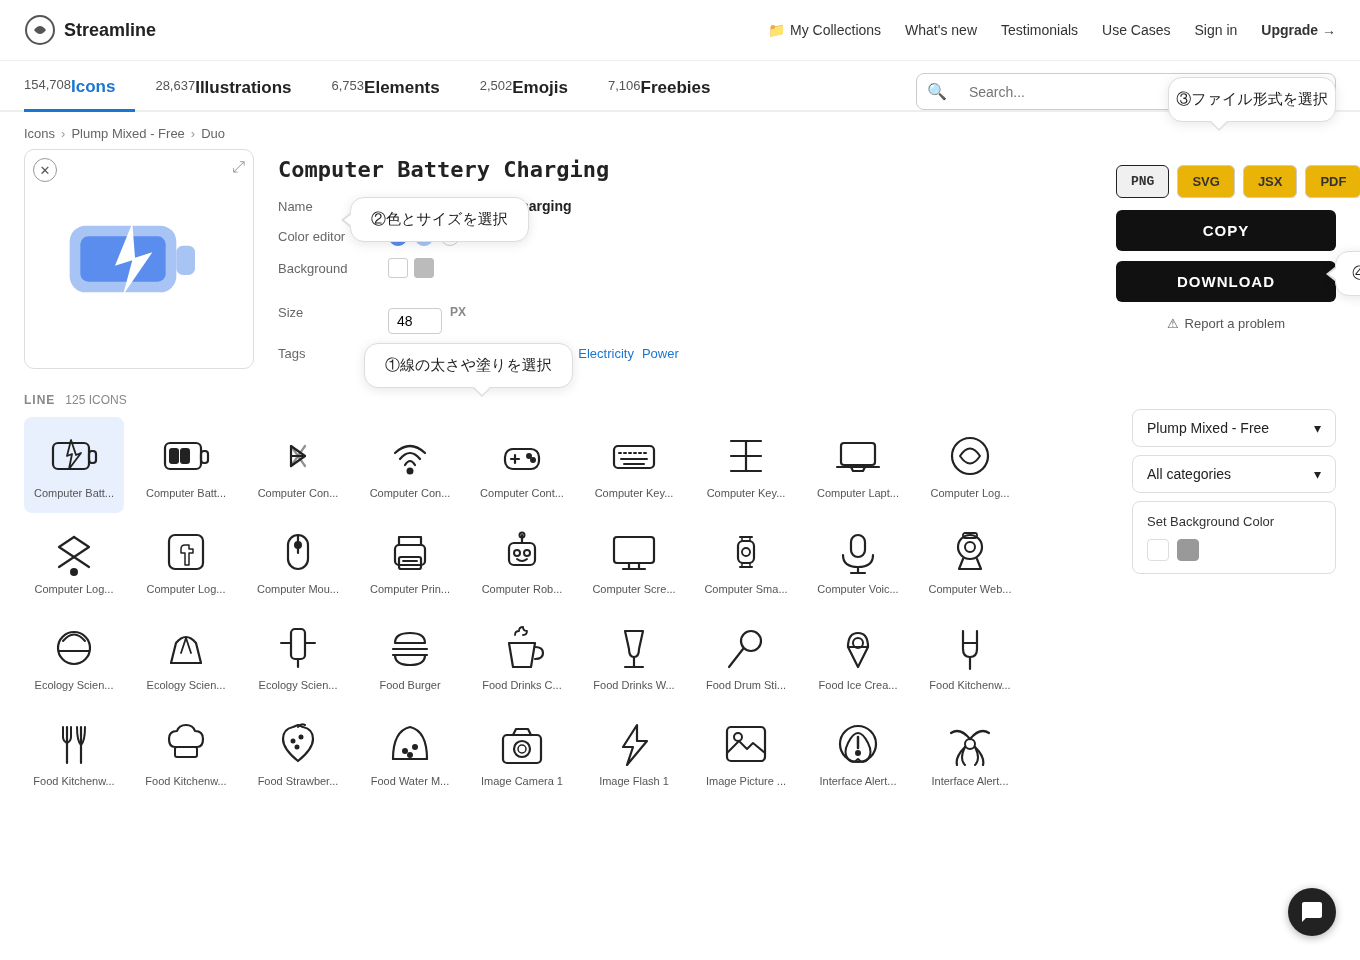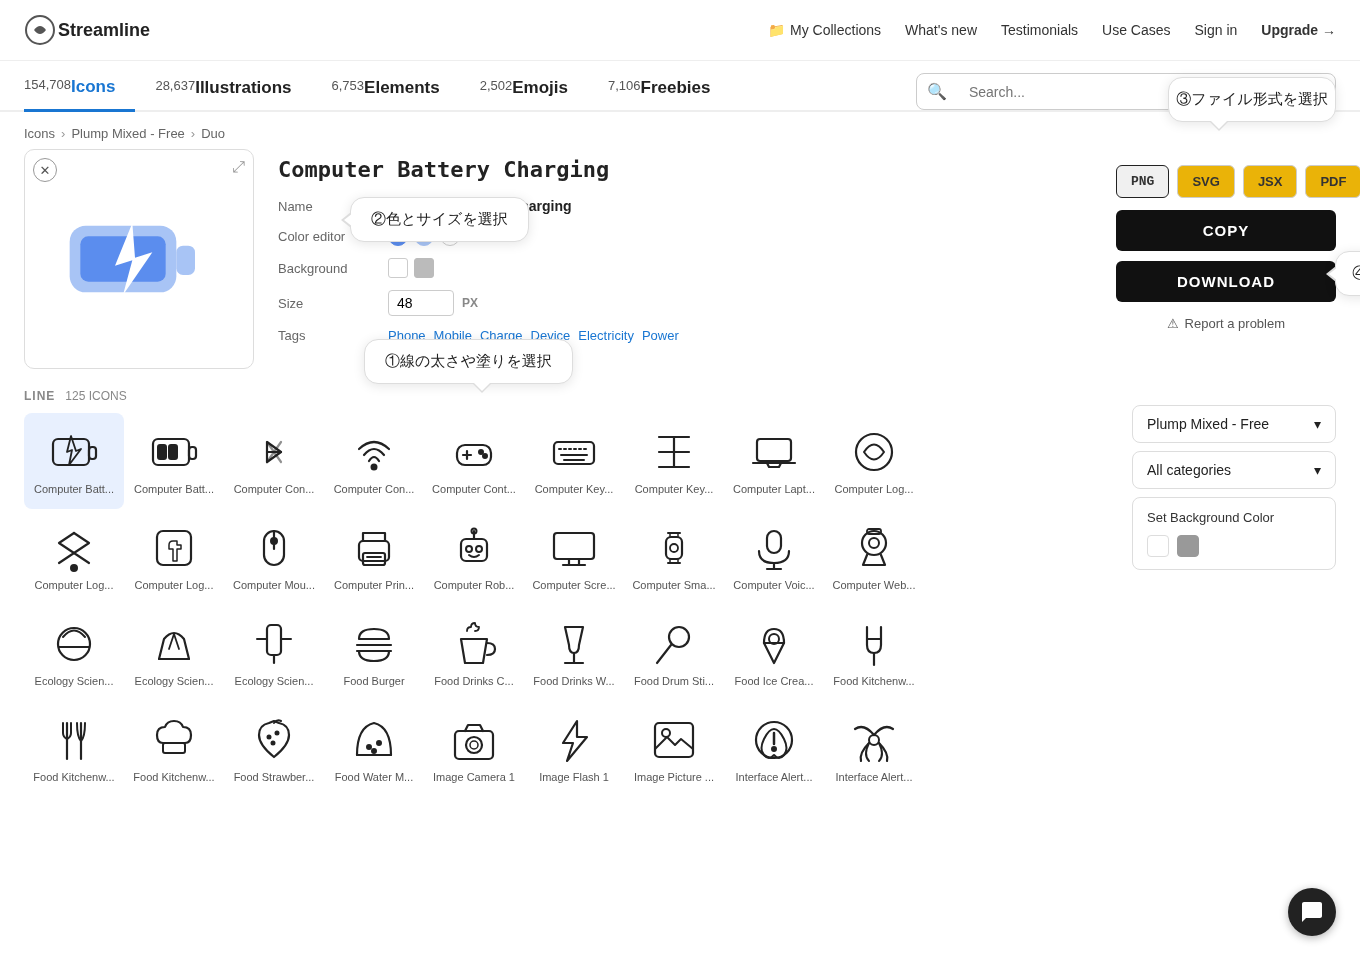--- a/index.html
+++ b/index.html
@@ -7,7 +7,7 @@
 
     
     .header { display: flex; align-items: center; justify-content: space-between; padding: 14px 24px; border-bottom: 1px solid #eee; }
-    .logo { display: flex; align-items: center; gap: 2px; font-weight: 700; font-size: 18px; }
+    .logo { display: flex; align-items: center; gap: 8px; font-weight: 700; font-size: 18px; }
     .logo-icon { width: 32px; height: 32px; }
     .nav { display: flex; align-items: center; gap: 24px; }
     .nav a { text-decoration: none; color: #333; font-size: 14px; }

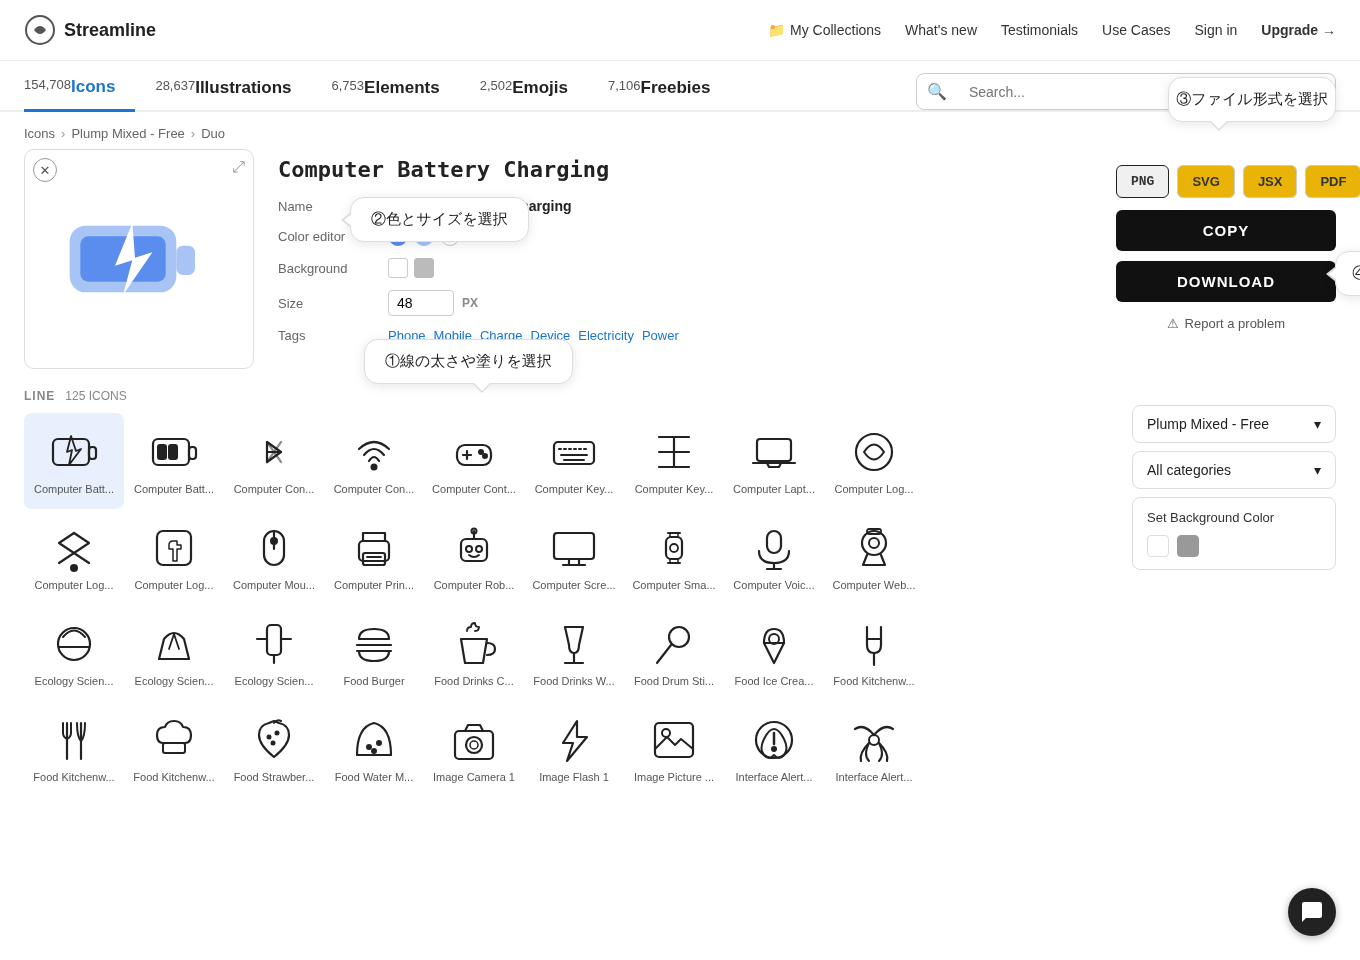--- a/index.html
+++ b/index.html
@@ -52,7 +52,7 @@
     .bg-sq { width: 20px; height: 20px; border: 1.5px solid #ccc; border-radius: 3px; cursor: pointer; background: #fff; }
     .bg-sq.gray { background: #bbb; border-color: #bbb; }
     .size-row { display: flex; align-items: center; gap: 8px; }
-    .size-input { width: 66px; border: 1.5px solid #ccc; border-radius: 4px; padding: 4px 8px; font-size: 14px; }
+    .size-input { width: 54px; border: 1.5px solid #ccc; border-radius: 4px; padding: 4px 8px; font-size: 14px; margin-top: 18px; }
     .size-unit { color: #888; font-size: 12px; font-weight: 600; }
     .tags-row { display: flex; gap: 8px; flex-wrap: wrap; }
     .tag-link { color: #1976d2; text-decoration: none; font-size: 13px; }

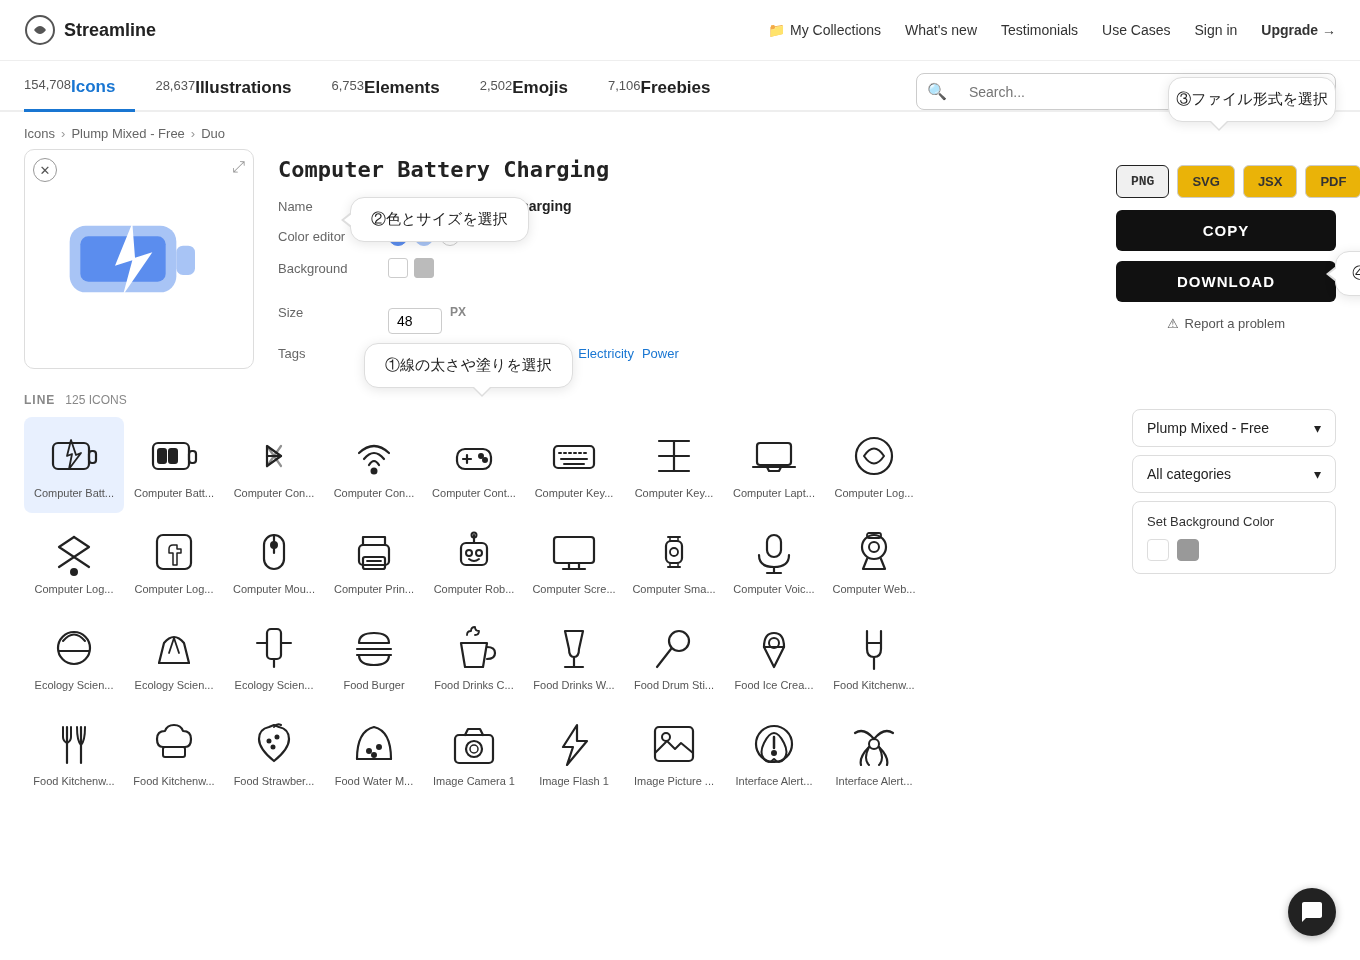--- a/index.html
+++ b/index.html
@@ -68,7 +68,7 @@
     .report-link { display: flex; align-items: center; gap: 6px; color: #555; font-size: 13px; cursor: pointer; justify-content: center; margin-top: 4px; }
     .line-label { font-size: 12px; font-weight: 700; color: #888; letter-spacing: 1px; }
     .count-label { font-size: 12px; color: #888; }
-    .icons-grid { display: flex; flex-wrap: wrap; gap: 0; }
+    .icons-grid { display: flex; flex-wrap: wrap; gap: 12px; }
     .icon-cell { width: 100px; display: flex; flex-direction: column; align-items: center; padding: 14px 8px; cursor: pointer; border-radius: 8px; }
     .icon-cell.selected { background: #e8f0fe; }
     .icon-cell svg { width: 50px; height: 50px; }

